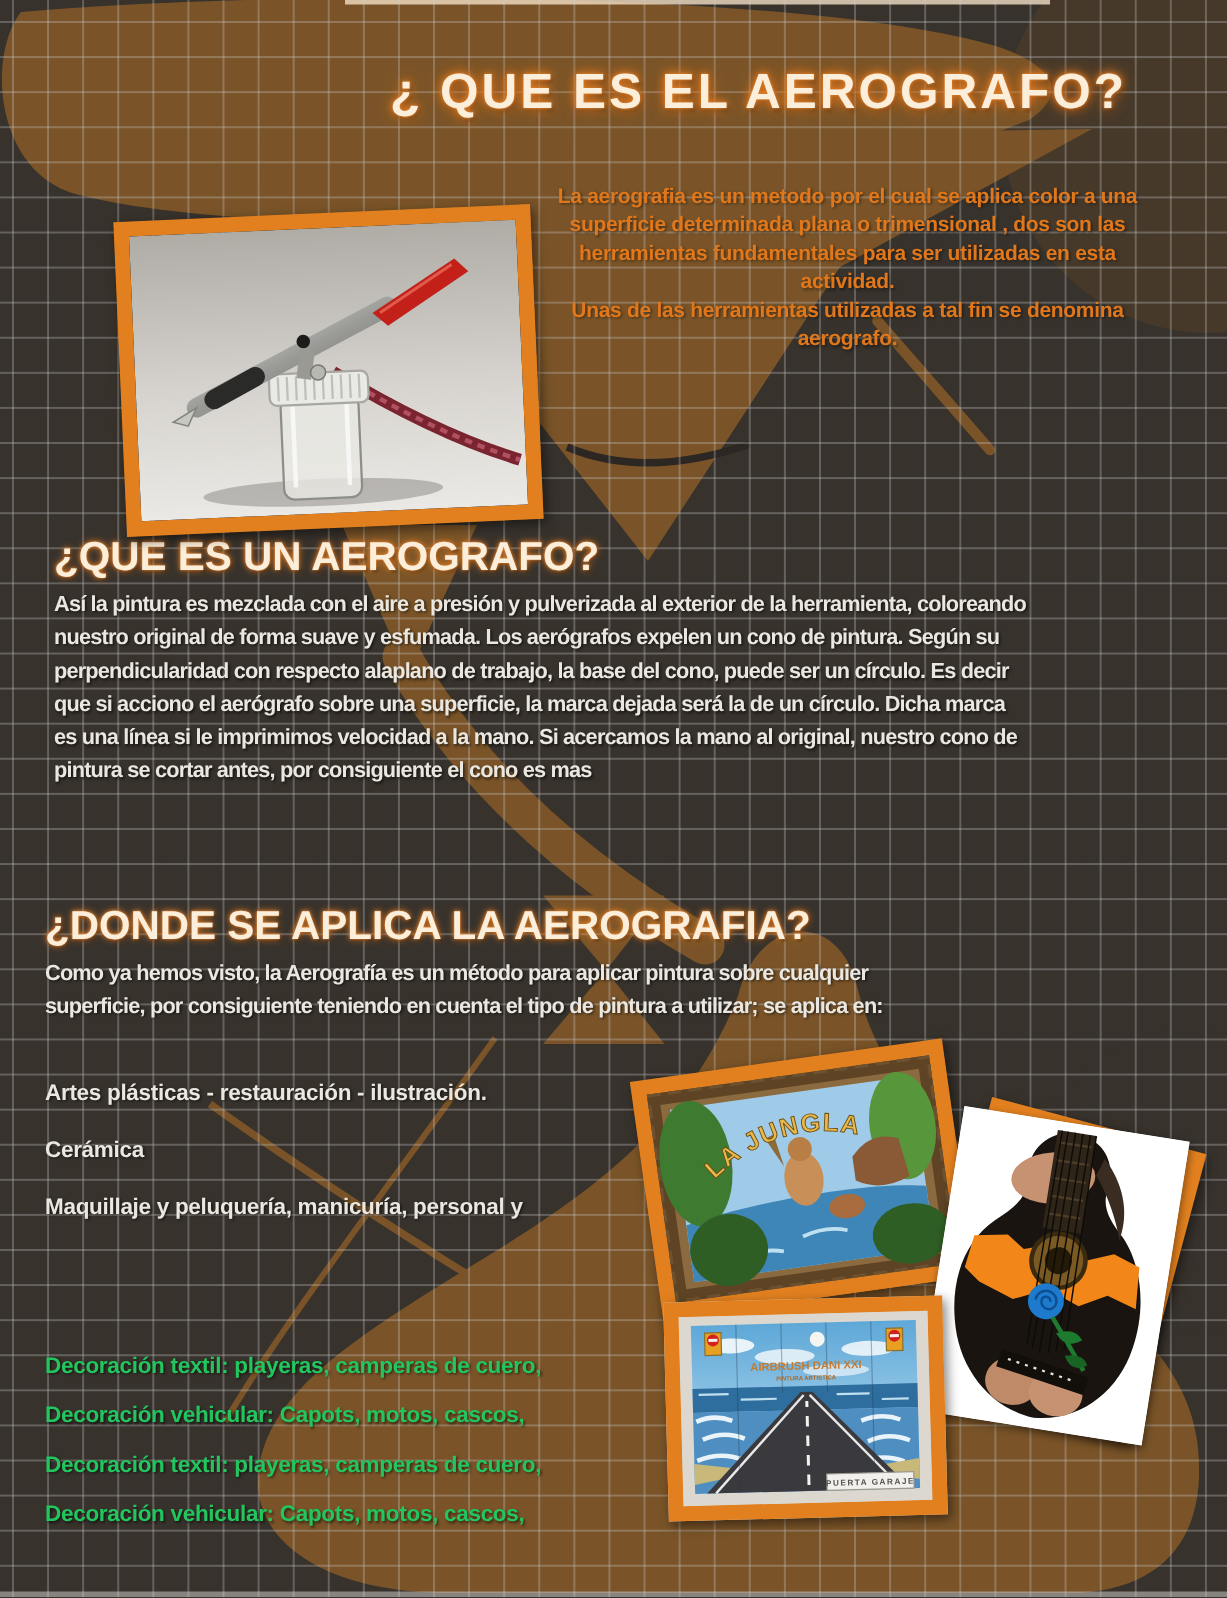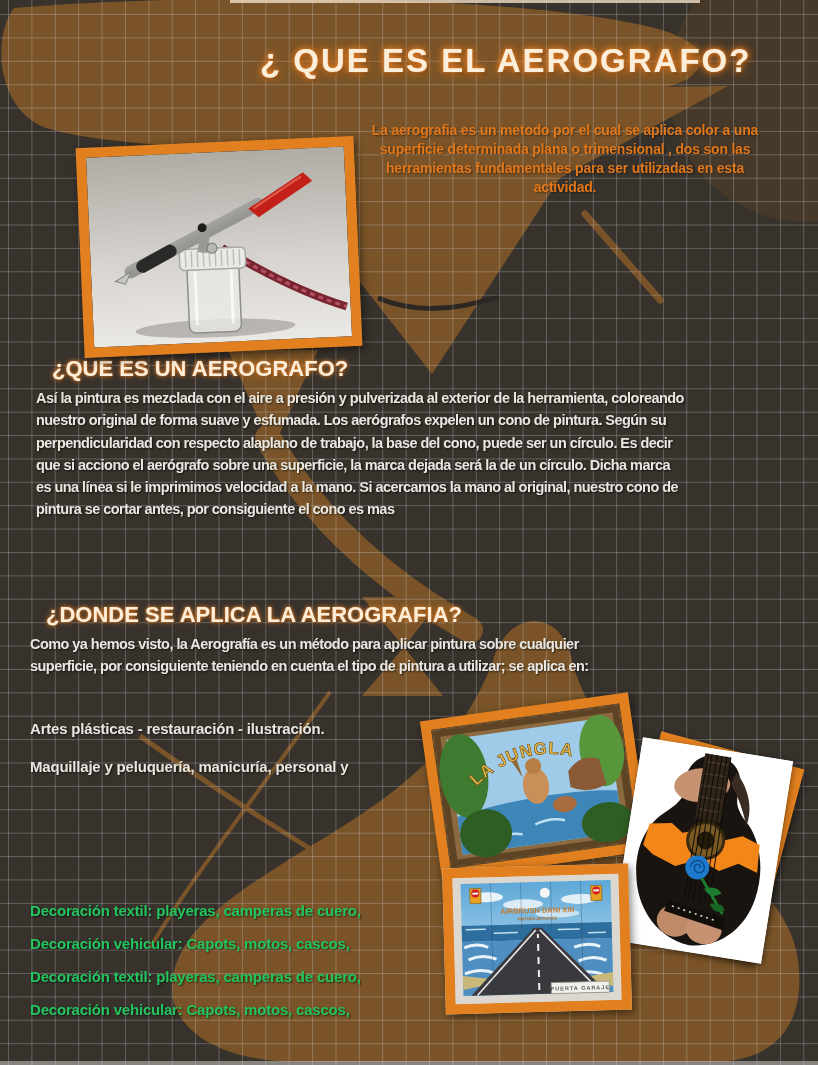--- a/index.html
+++ b/index.html
@@ -135,6 +135,7 @@
 
     <div class="intro-text">
       <p>La aerografia es un metodo por el cual se  aplica color a una superficie determinada plana o trimensional , dos son las herramientas fundamentales para ser utilizadas en esta actividad.</p>
+      <p>Unas de las herramientas utilizadas a tal fin se denomina aerografo.</p>
     </div>
 
     <div class="sec-what">

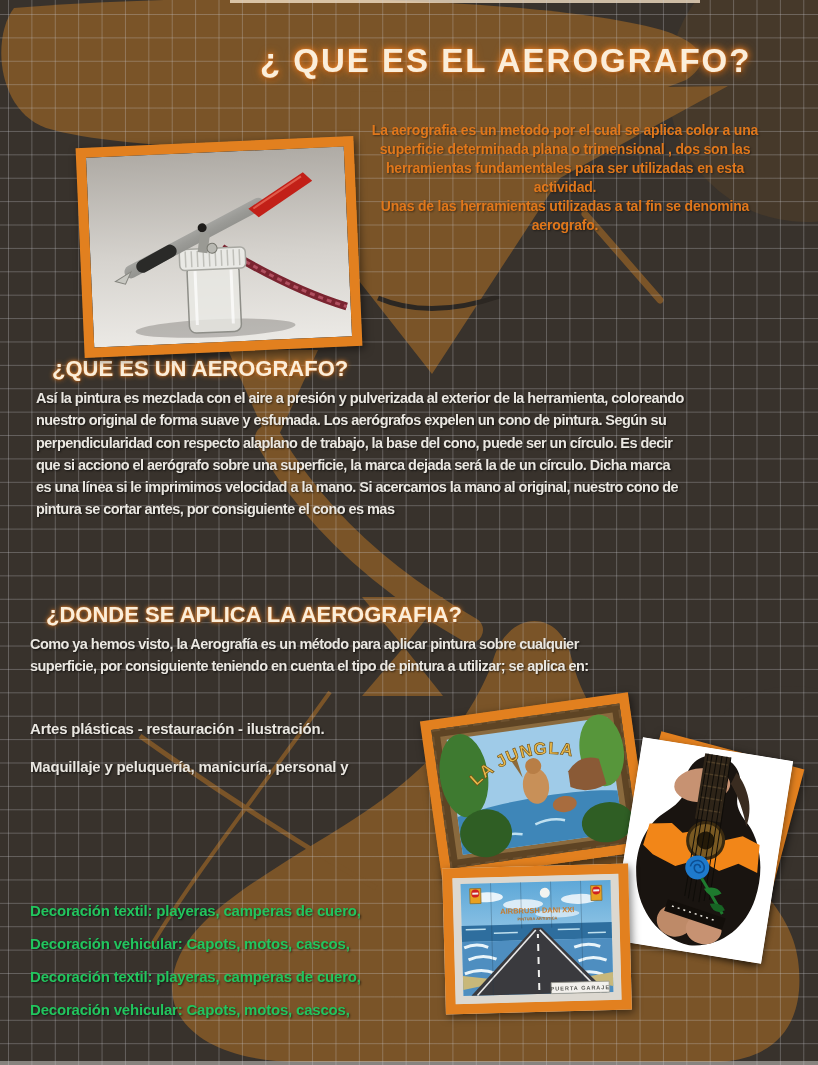--- a/index.html
+++ b/index.html
@@ -27,9 +27,9 @@
     white-space:nowrap;
   }
   .section-heading{
-    font-size:22px;font-weight:bold;color:#FBEEDA;
+    font-size:27px;font-weight:bold;color:#FBEEDA;
     text-shadow:0 0 2px #E8822A,0 0 5px #E8822A,1px 1px 2px rgba(0,0,0,.6);
-    margin:0 0 5px 16px;
+    margin:0 0 5px 0;
   }
   .body-text{
     font-size:14.5px;font-weight:bold;letter-spacing:-0.55px;

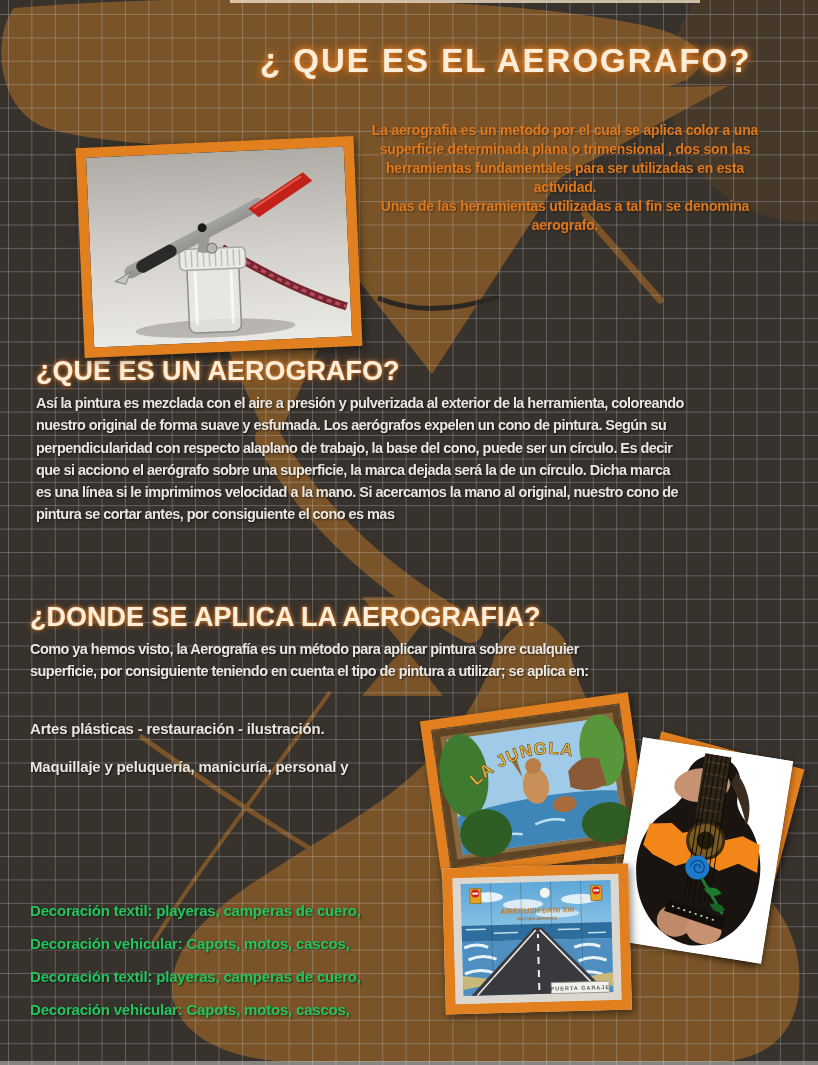--- a/index.html
+++ b/index.html
@@ -150,6 +150,7 @@
 
     <div class="app-list">
       <div class="list-item">Artes plásticas - restauración - ilustración.</div>
+      <div class="list-item">Cerámica</div>
       <div class="list-item">Maquillaje y peluquería, manicuría, personal y</div>
     </div>
 

